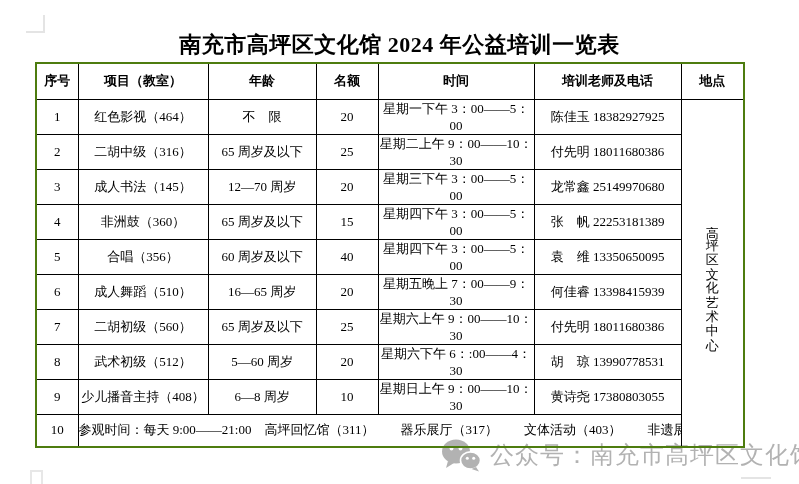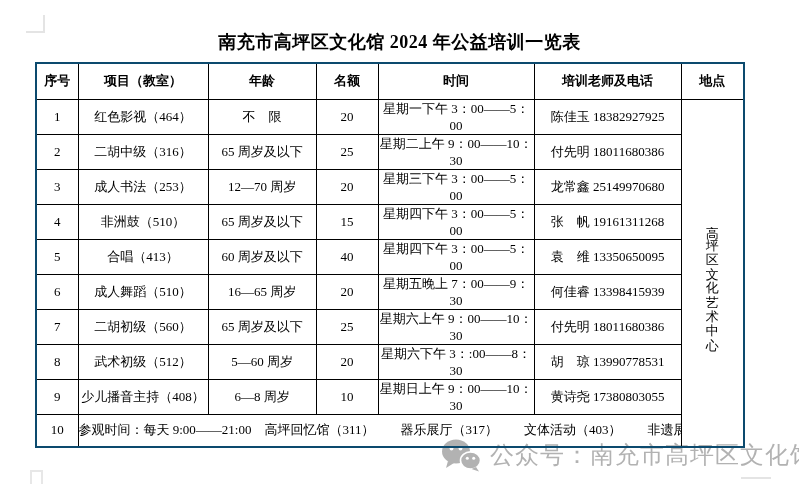--- a/index.html
+++ b/index.html
@@ -11,7 +11,7 @@
   }
   .doc-title {
     position:absolute; top:30px; left:0; width:100%;
-    text-align:center; font-size:18px; font-weight:bold;
+    text-align:center; font-size:22px; font-weight:bold;
     letter-spacing:0.5px; z-index:1;
   }
   .table-wrap { position:absolute; left:35px; top:62px; z-index:1; }

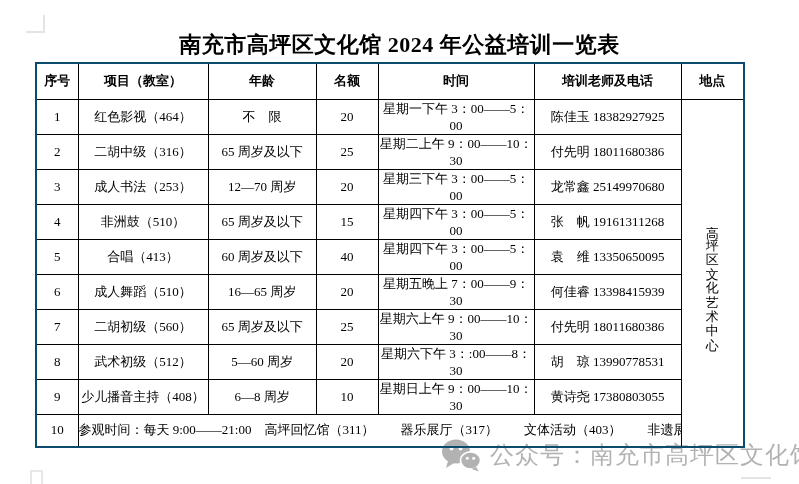--- a/index.html
+++ b/index.html
@@ -17,7 +17,7 @@
   .table-wrap { position:absolute; left:35px; top:62px; z-index:1; }
   table.training {
     border-collapse:collapse; table-layout:fixed; width:708px;
-    border:2px solid #0c4a6e; background:transparent;
+    border:2px solid #4d7c0f; background:transparent;
   }
   table.training th, table.training td {
     border:1px solid #000; font-size:13px; text-align:center;

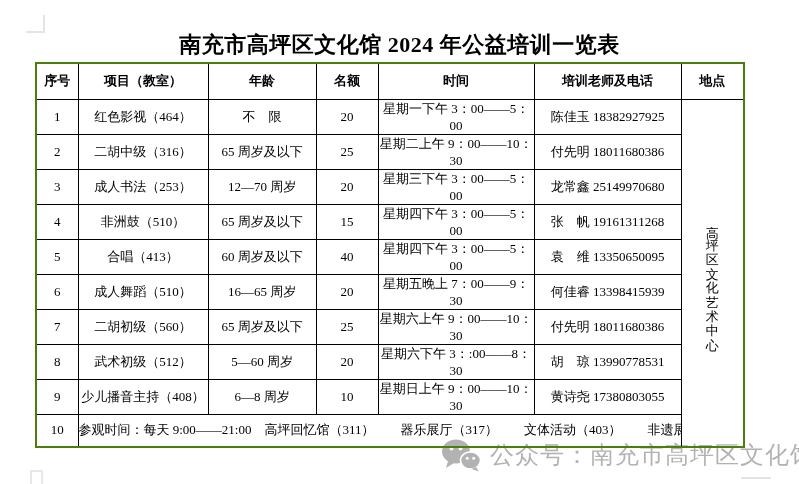--- a/index.html
+++ b/index.html
@@ -123,7 +123,7 @@
       </tr>
       <tr class="data-row">
         <td>3</td>
-        <td>成人书法（253）</td>
+        <td>成人书法（145）</td>
         <td>12—70 周岁</td>
         <td>20</td>
         <td>星期三下午 3：00——5：00</td>

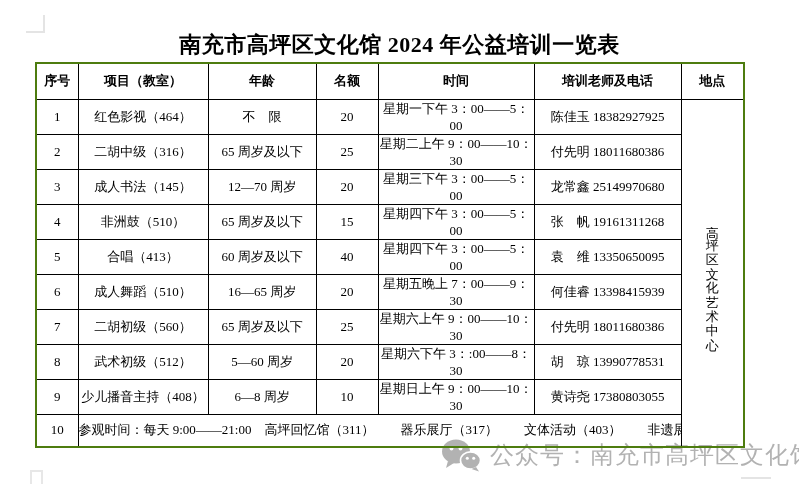--- a/index.html
+++ b/index.html
@@ -131,7 +131,7 @@
       </tr>
       <tr class="data-row">
         <td>4</td>
-        <td>非洲鼓（510）</td>
+        <td>非洲鼓（360）</td>
         <td>65 周岁及以下</td>
         <td>15</td>
         <td>星期四下午 3：00——5：00</td>

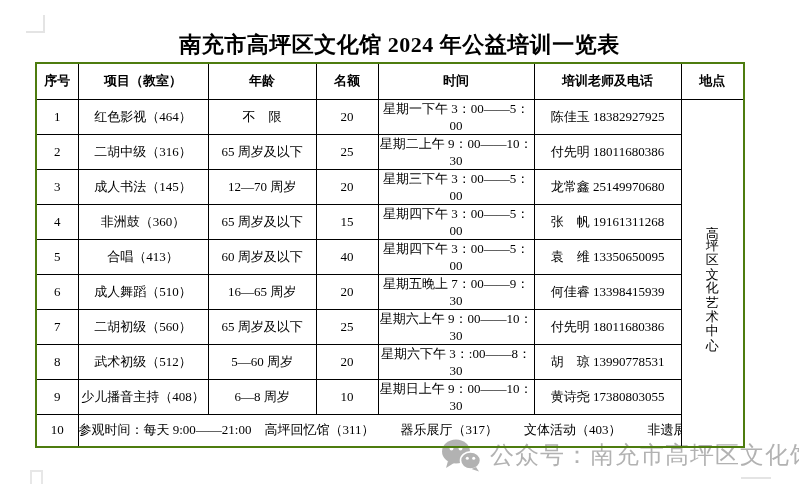--- a/index.html
+++ b/index.html
@@ -135,7 +135,7 @@
         <td>65 周岁及以下</td>
         <td>15</td>
         <td>星期四下午 3：00——5：00</td>
-        <td>张　帆 19161311268</td>
+        <td>张　帆 22253181389</td>
       </tr>
       <tr class="data-row">
         <td>5</td>

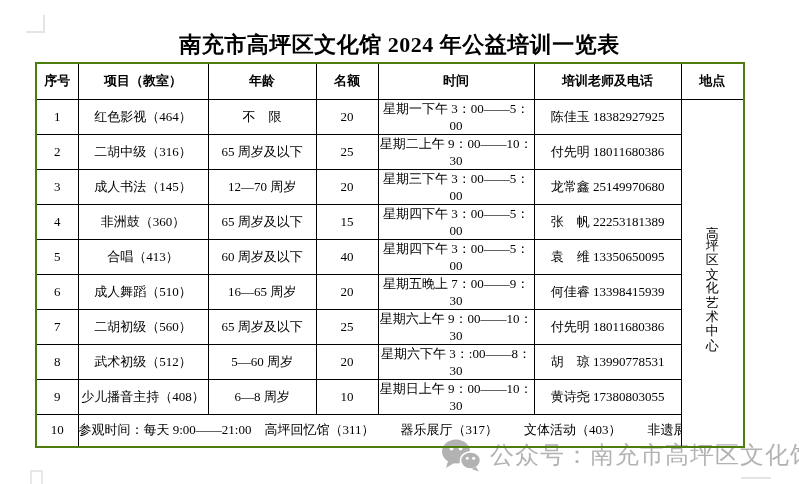--- a/index.html
+++ b/index.html
@@ -139,7 +139,7 @@
       </tr>
       <tr class="data-row">
         <td>5</td>
-        <td>合唱（413）</td>
+        <td>合唱（356）</td>
         <td>60 周岁及以下</td>
         <td>40</td>
         <td>星期四下午 3：00——5：00</td>

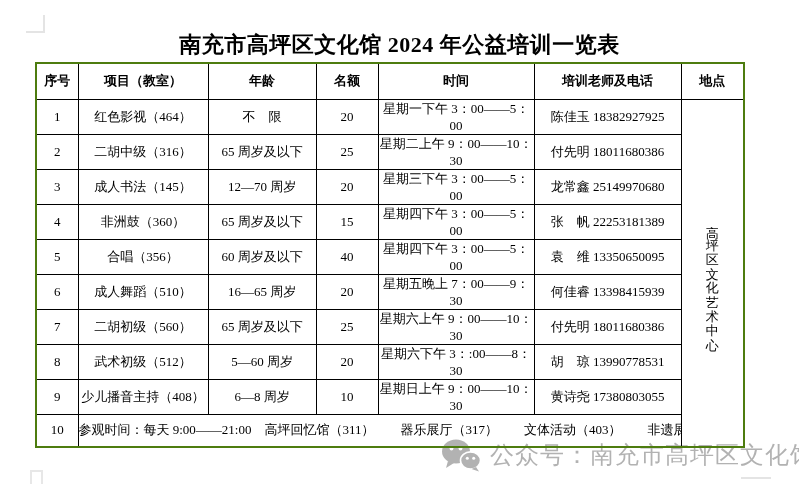--- a/index.html
+++ b/index.html
@@ -166,7 +166,7 @@
         <td>武术初级（512）</td>
         <td>5—60 周岁</td>
         <td>20</td>
-        <td>星期六下午 3：:00——8：30</td>
+        <td>星期六下午 6：:00——4：30</td>
         <td>胡　琼 13990778531</td>
       </tr>
       <tr class="data-row data-row-9">

